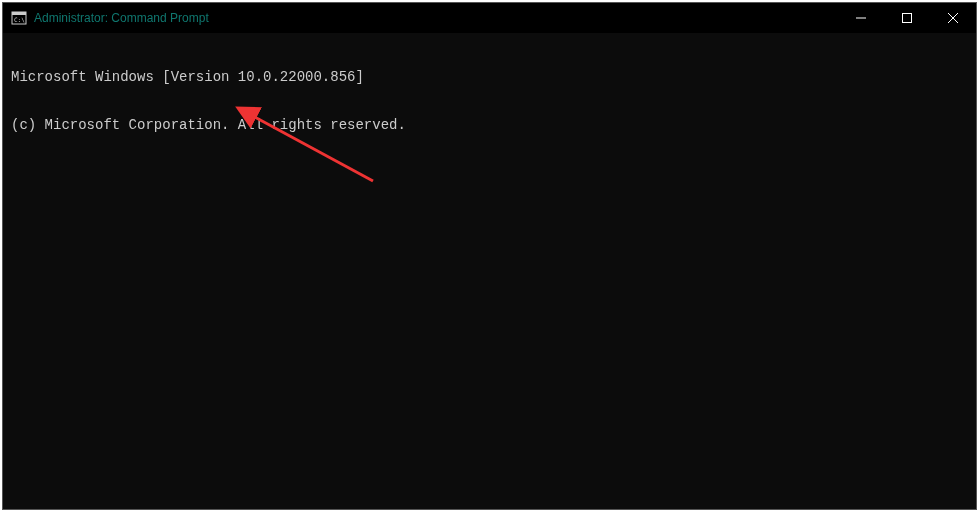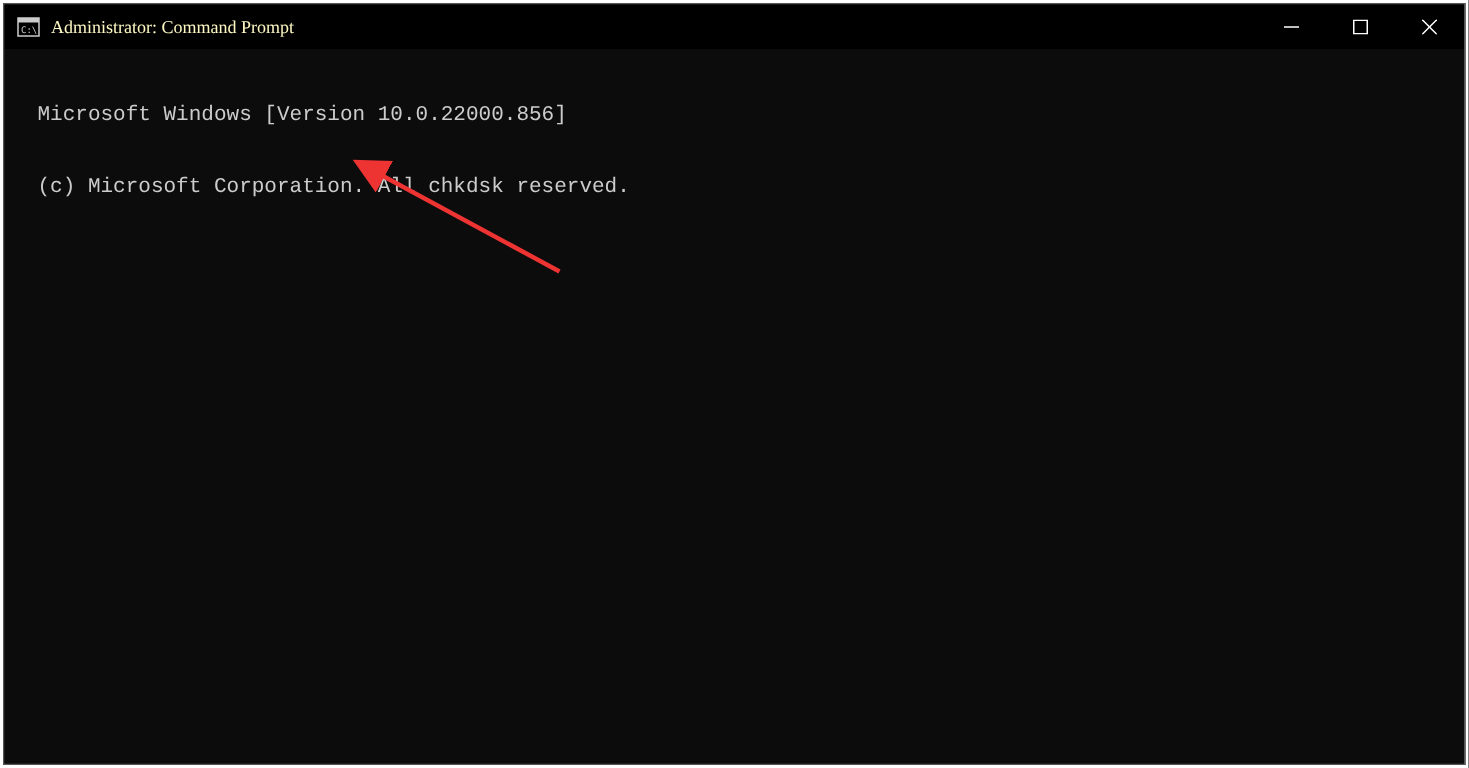--- a/index.html
+++ b/index.html
@@ -52,9 +52,8 @@
     }
     .title-text {
       font-size: 12px;
-      color: #fef9c3;
+      color: #0f766e;
       font-weight: 400;
-      font-family: Liberation Serif, serif;
     }
     .titlebar-right {
       display: flex;

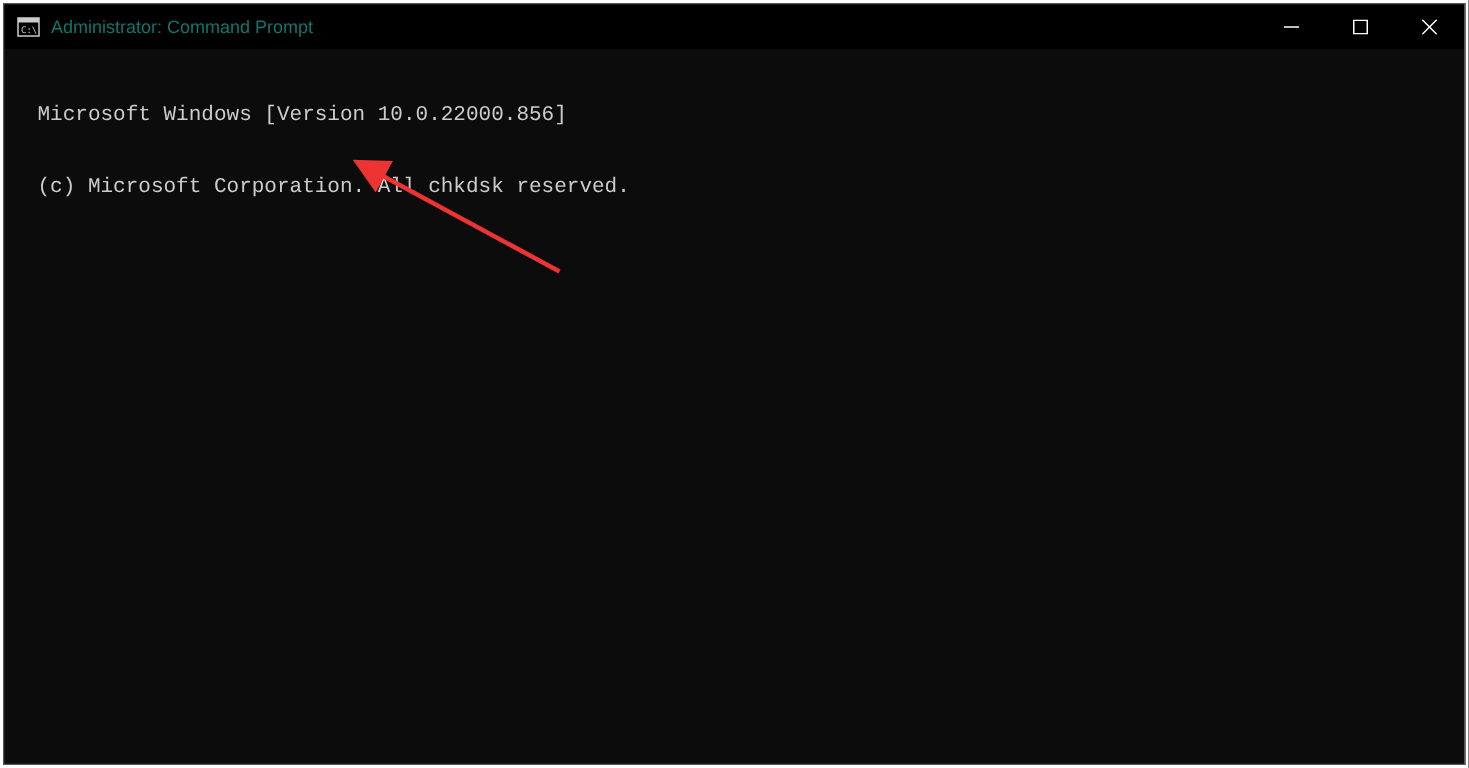--- a/index.html
+++ b/index.html
@@ -73,7 +73,7 @@
       height: 10px;
     }
     .terminal {
-      padding: 4px 22px;
+      padding: 4px 8px;
       font-family: Consolas, "Courier New", monospace;
       font-size: 14px;
       line-height: 16px;

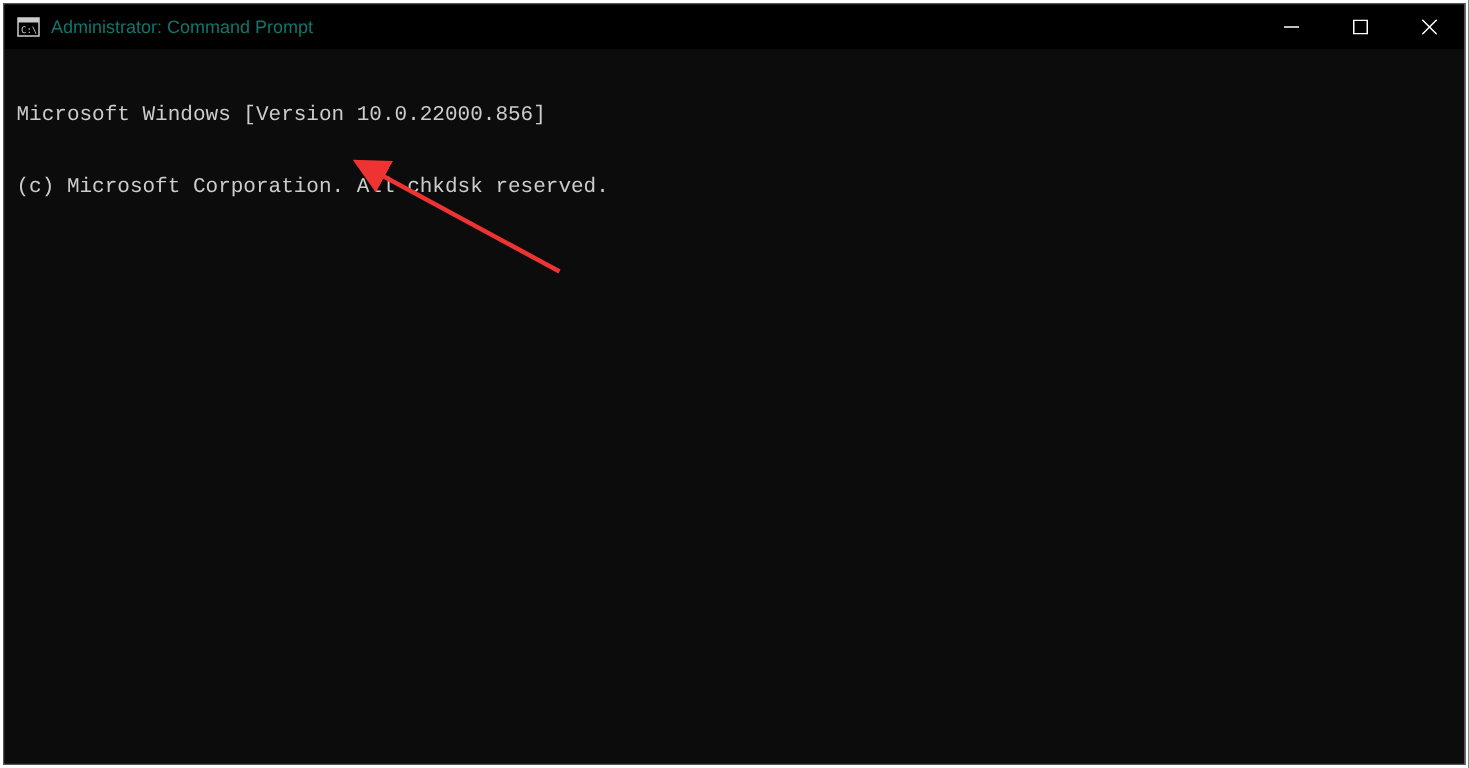--- a/index.html
+++ b/index.html
@@ -140,7 +140,7 @@
 
   <div class="terminal">
     <span class="term-line">Microsoft Windows [Version 10.0.22000.856]</span>
-    <span class="term-line">(c) Microsoft Corporation. All chkdsk reserved.</span>
+    <span class="term-line">(c) Microsoft Corporation. All rights reserved.</span>
     <span class="term-line"></span>
 
     <svg class="annotation-arrow" width="160" height="90">

